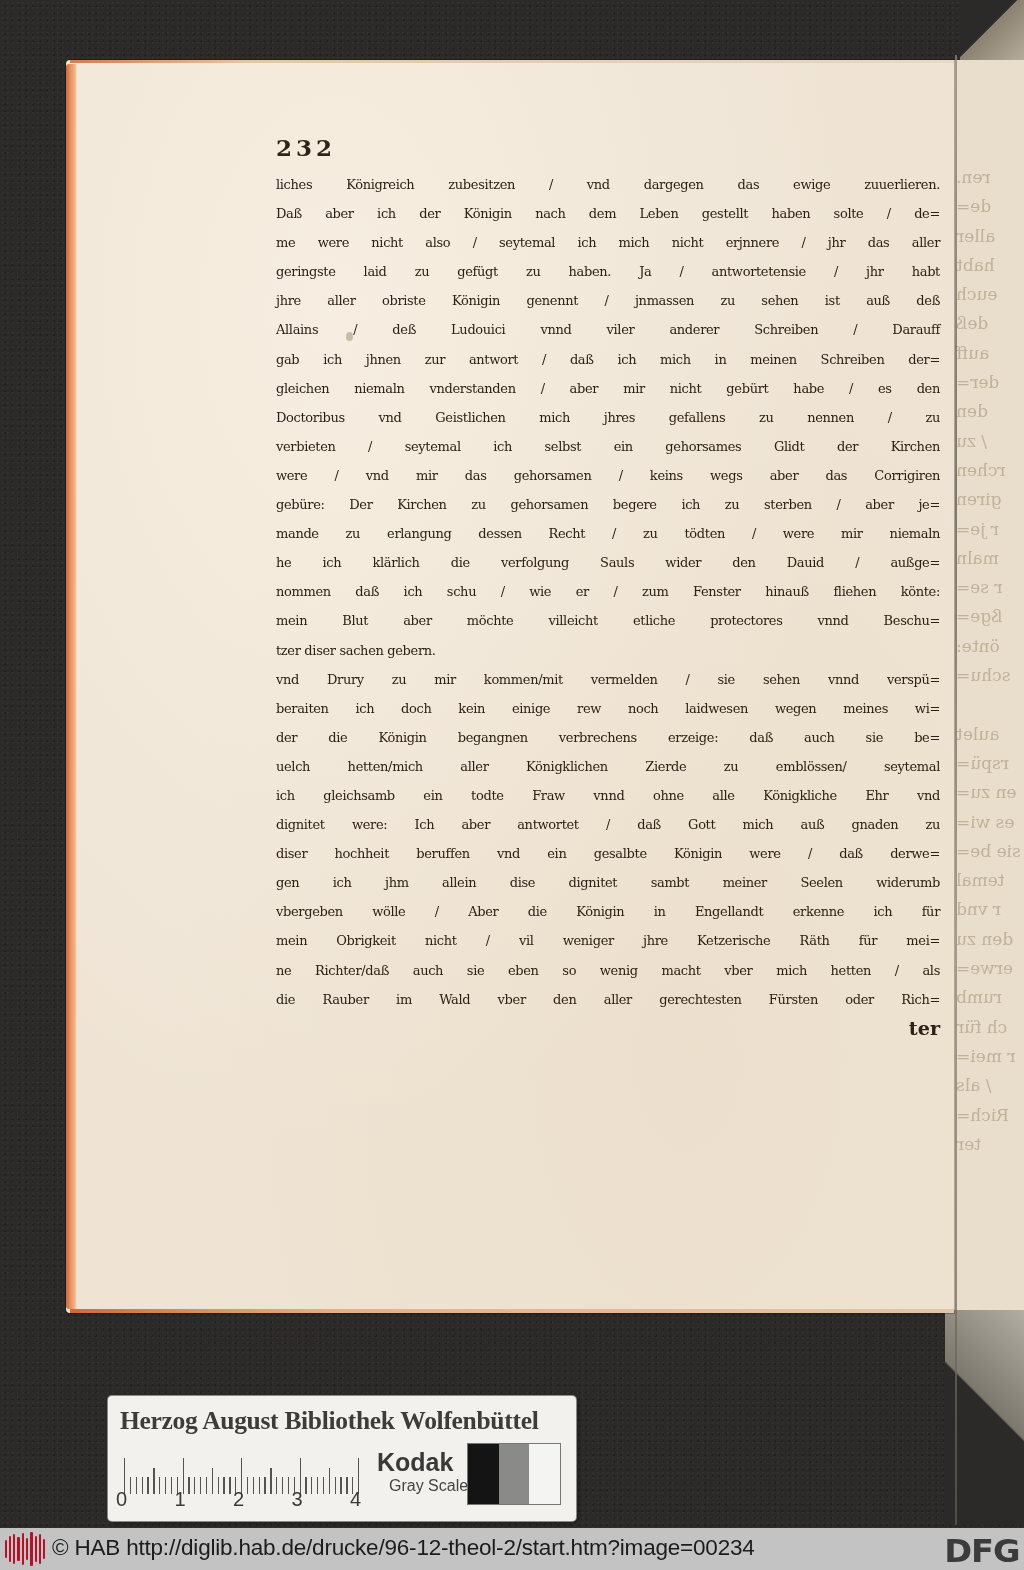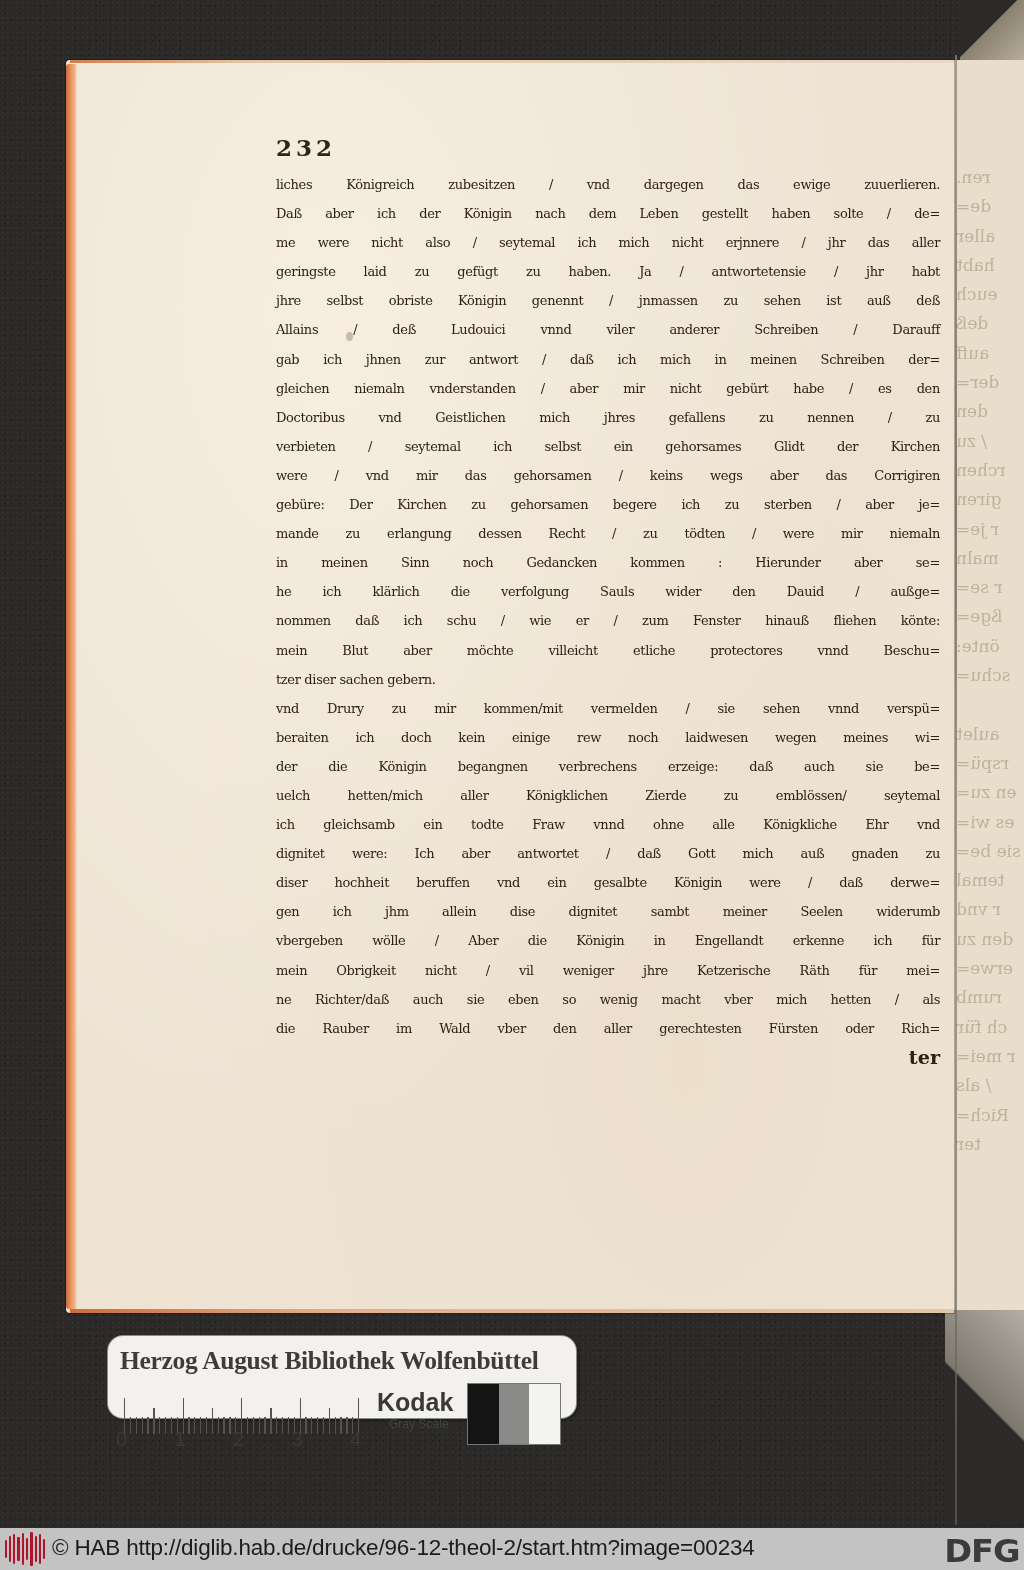--- a/index.html
+++ b/index.html
@@ -225,7 +225,7 @@
           <div class="line">Daß aber ich der Königin nach dem Leben gestellt haben solte / de=</div>
           <div class="line">me were nicht also / seytemal ich mich nicht erjnnere / jhr das aller</div>
           <div class="line">geringste laid zu gefügt zu haben.  Ja / antwortetensie / jhr habt</div>
-          <div class="line">jhre selbst obriste Königin genennt / jnmassen zu sehen ist auß deß</div>
+          <div class="line">jhre aller obriste Königin genennt / jnmassen zu sehen ist auß deß</div>
           <div class="line">Allains / deß Ludouici vnnd viler anderer Schreiben / Darauff</div>
           <div class="line">gab ich jhnen zur antwort / daß ich mich in meinen Schreiben der=</div>
           <div class="line">gleichen niemaln vnderstanden / aber mir nicht gebürt habe / es den</div>

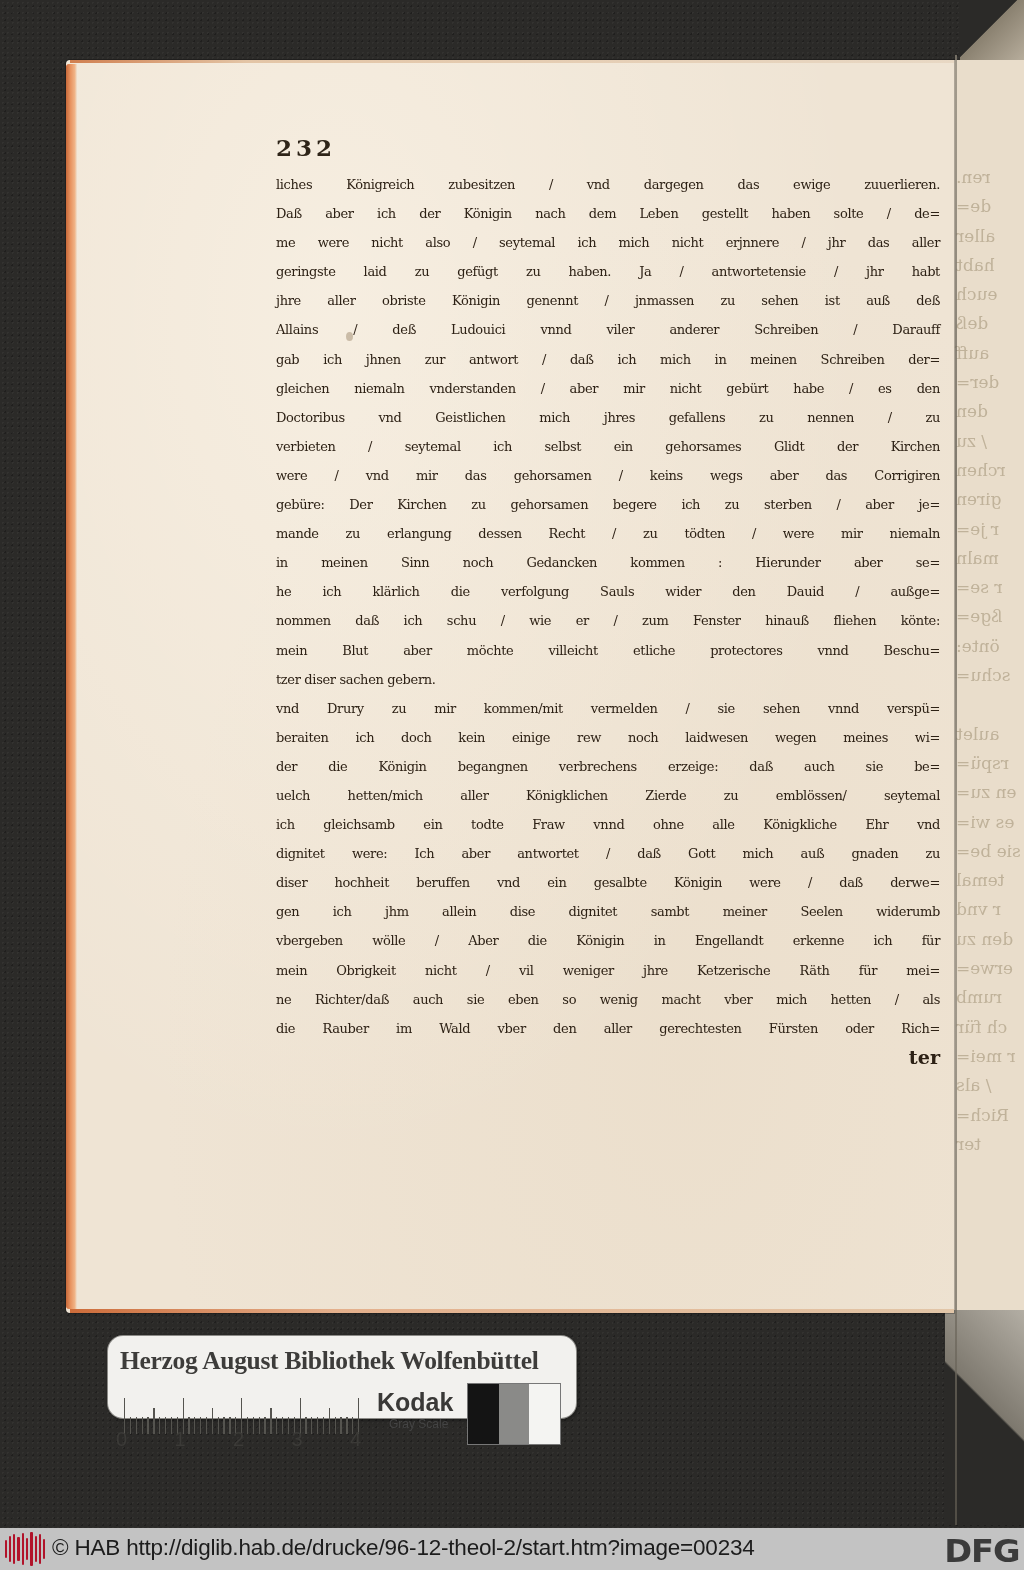--- a/index.html
+++ b/index.html
@@ -234,7 +234,6 @@
           <div class="line">were / vnd mir das gehorsamen / keins wegs aber das Corrigiren</div>
           <div class="line">gebüre: Der Kirchen zu gehorsamen begere ich zu sterben / aber je=</div>
           <div class="line">mande zu erlangung dessen Recht / zu tödten / were mir niemaln</div>
-          <div class="line">in meinen Sinn noch Gedancken kommen :  Hierunder aber se=</div>
           <div class="line">he ich klärlich die verfolgung Sauls wider den Dauid / außge=</div>
           <div class="line">nommen daß ich schu / wie er / zum Fenster hinauß fliehen könte:</div>
           <div class="line">mein Blut aber möchte villeicht etliche protectores vnnd Beschu=</div>

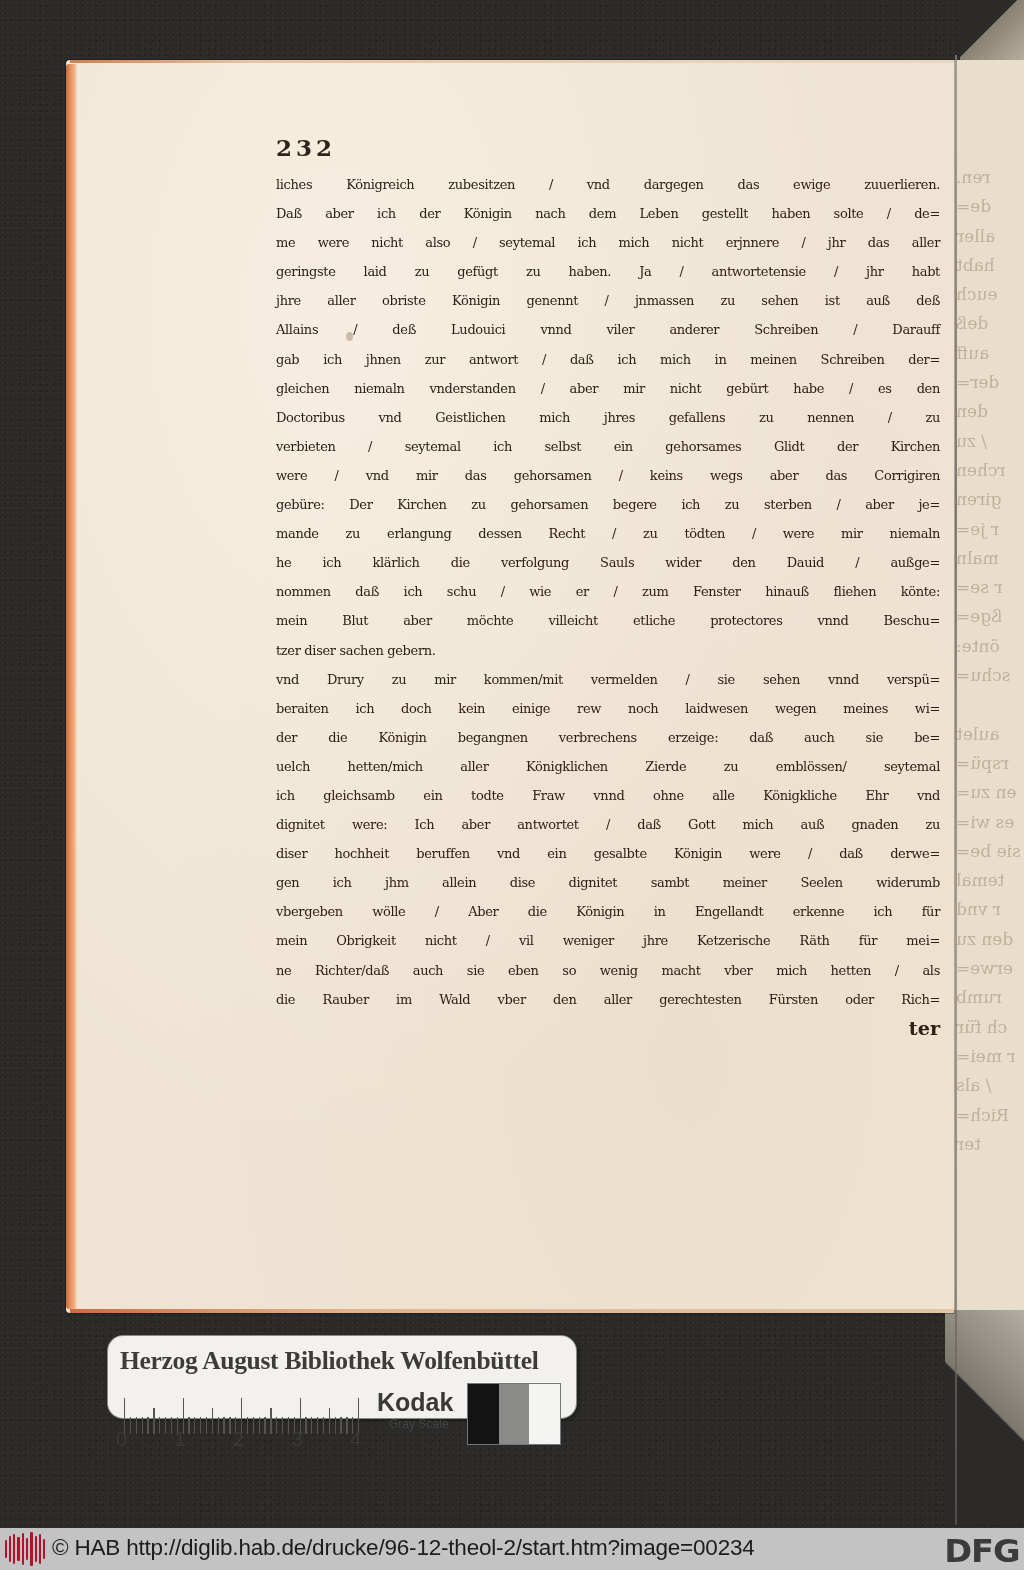--- a/index.html
+++ b/index.html
@@ -106,8 +106,8 @@
 
   
   .scale-card {
-    position: absolute; left: 108px; top: 1336px; width: 468px; height: 82px;
-    background: #f2f1ee; border-radius: 15px;
+    position: absolute; left: 108px; top: 1396px; width: 468px; height: 125px;
+    background: #f2f1ee; border-radius: 4px;
     box-shadow: 0 0 0 1px #8b8a86, 2px 2px 4px rgba(0,0,0,0.4);
   }
   .scale-card .institution {

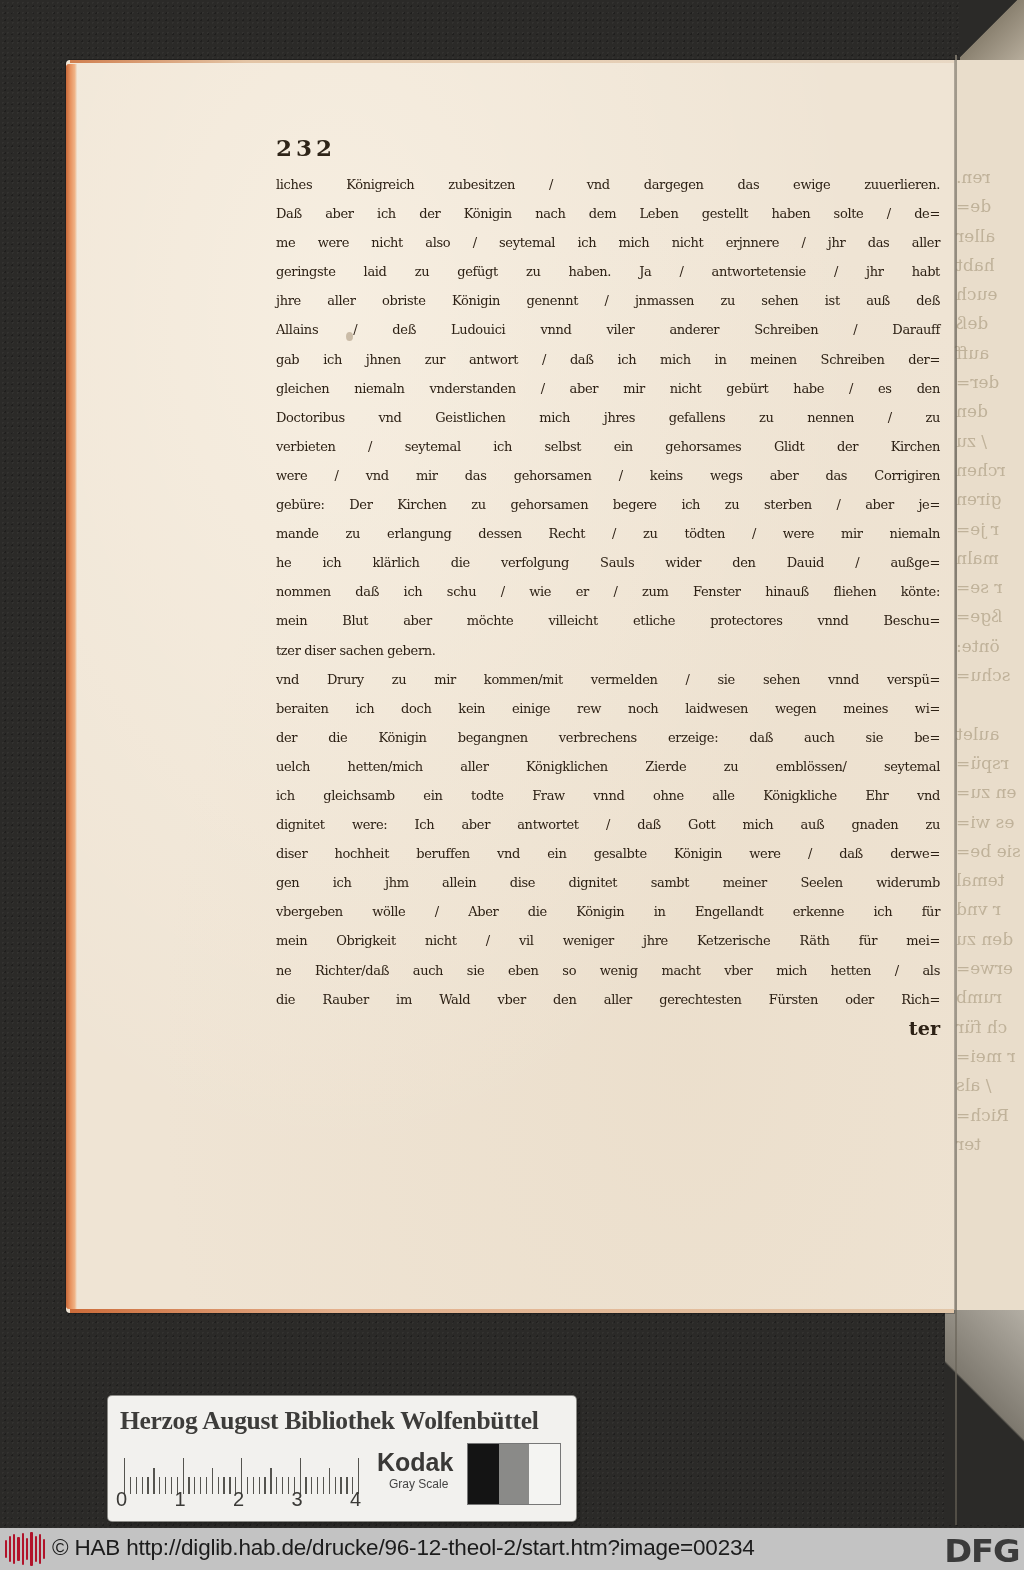--- a/index.html
+++ b/index.html
@@ -134,7 +134,7 @@
   .kodak-sub {
     position: absolute; left: 281px; top: 81px;
     font-family: "Liberation Sans", sans-serif;
-    font-size: 12px; color: #444;
+    font-size: 16px; color: #444;
   }
   .gray-patches {
     position: absolute; left: 359px; top: 47px; width: 94px; height: 62px;

